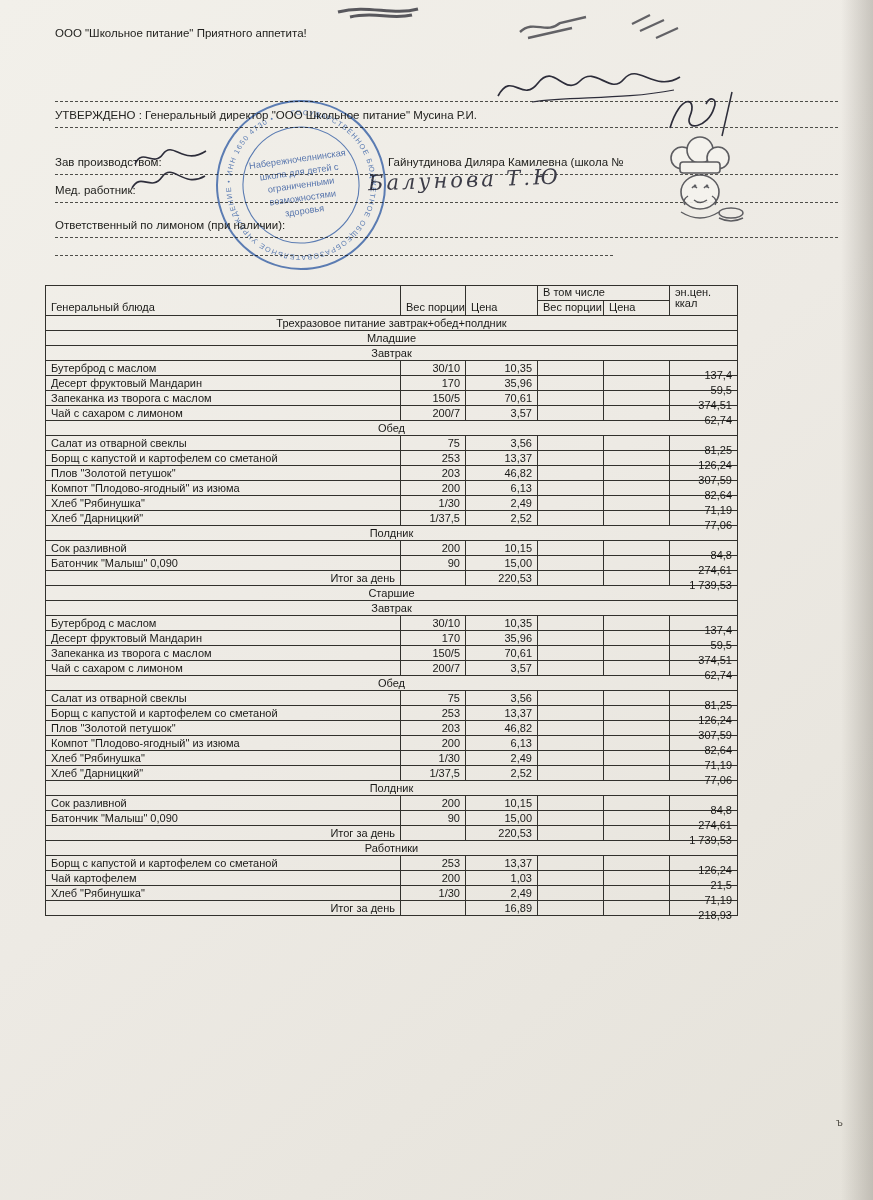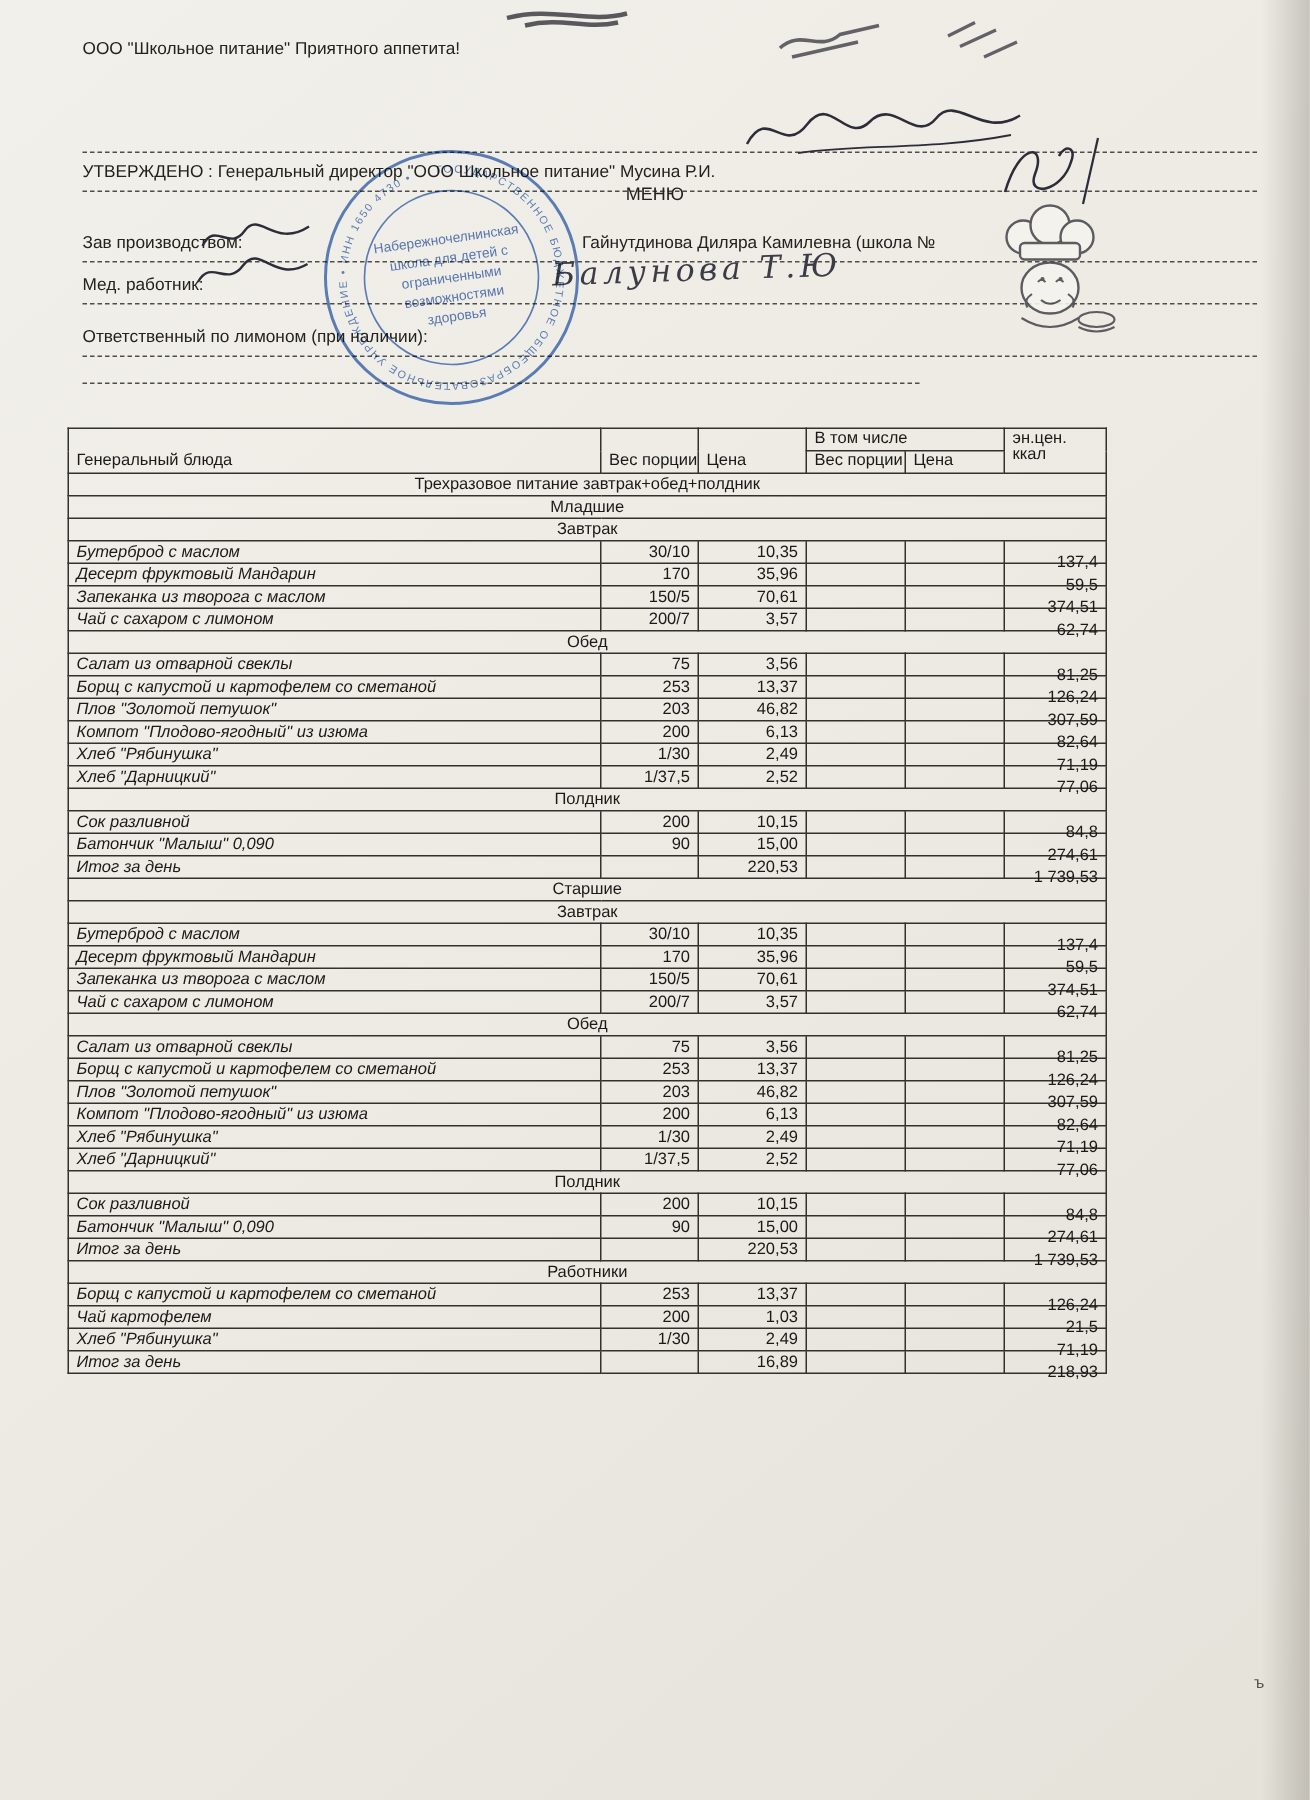--- a/index.html
+++ b/index.html
@@ -55,7 +55,6 @@
   <div class="txt" style="left:55px; top:108px;" data-name="approved-line">УТВЕРЖДЕНО : Генеральный директор "ООО Школьное питание" Мусина Р.И.</div>
   <div class="dash" style="left:55px; top:127px; width:783px;" data-name="divider"></div>
 
-  <div class="txt center" style="top:122px; font-size:12px;" data-name="menu-title">МЕНЮ</div>
 
   <div class="txt" style="left:55px; top:155px;" data-name="production-manager-label">Зав производством:</div>
   <div class="txt" style="left:388px; top:155px;" data-name="production-manager-name">Гайнутдинова Диляра Камилевна (школа №</div>

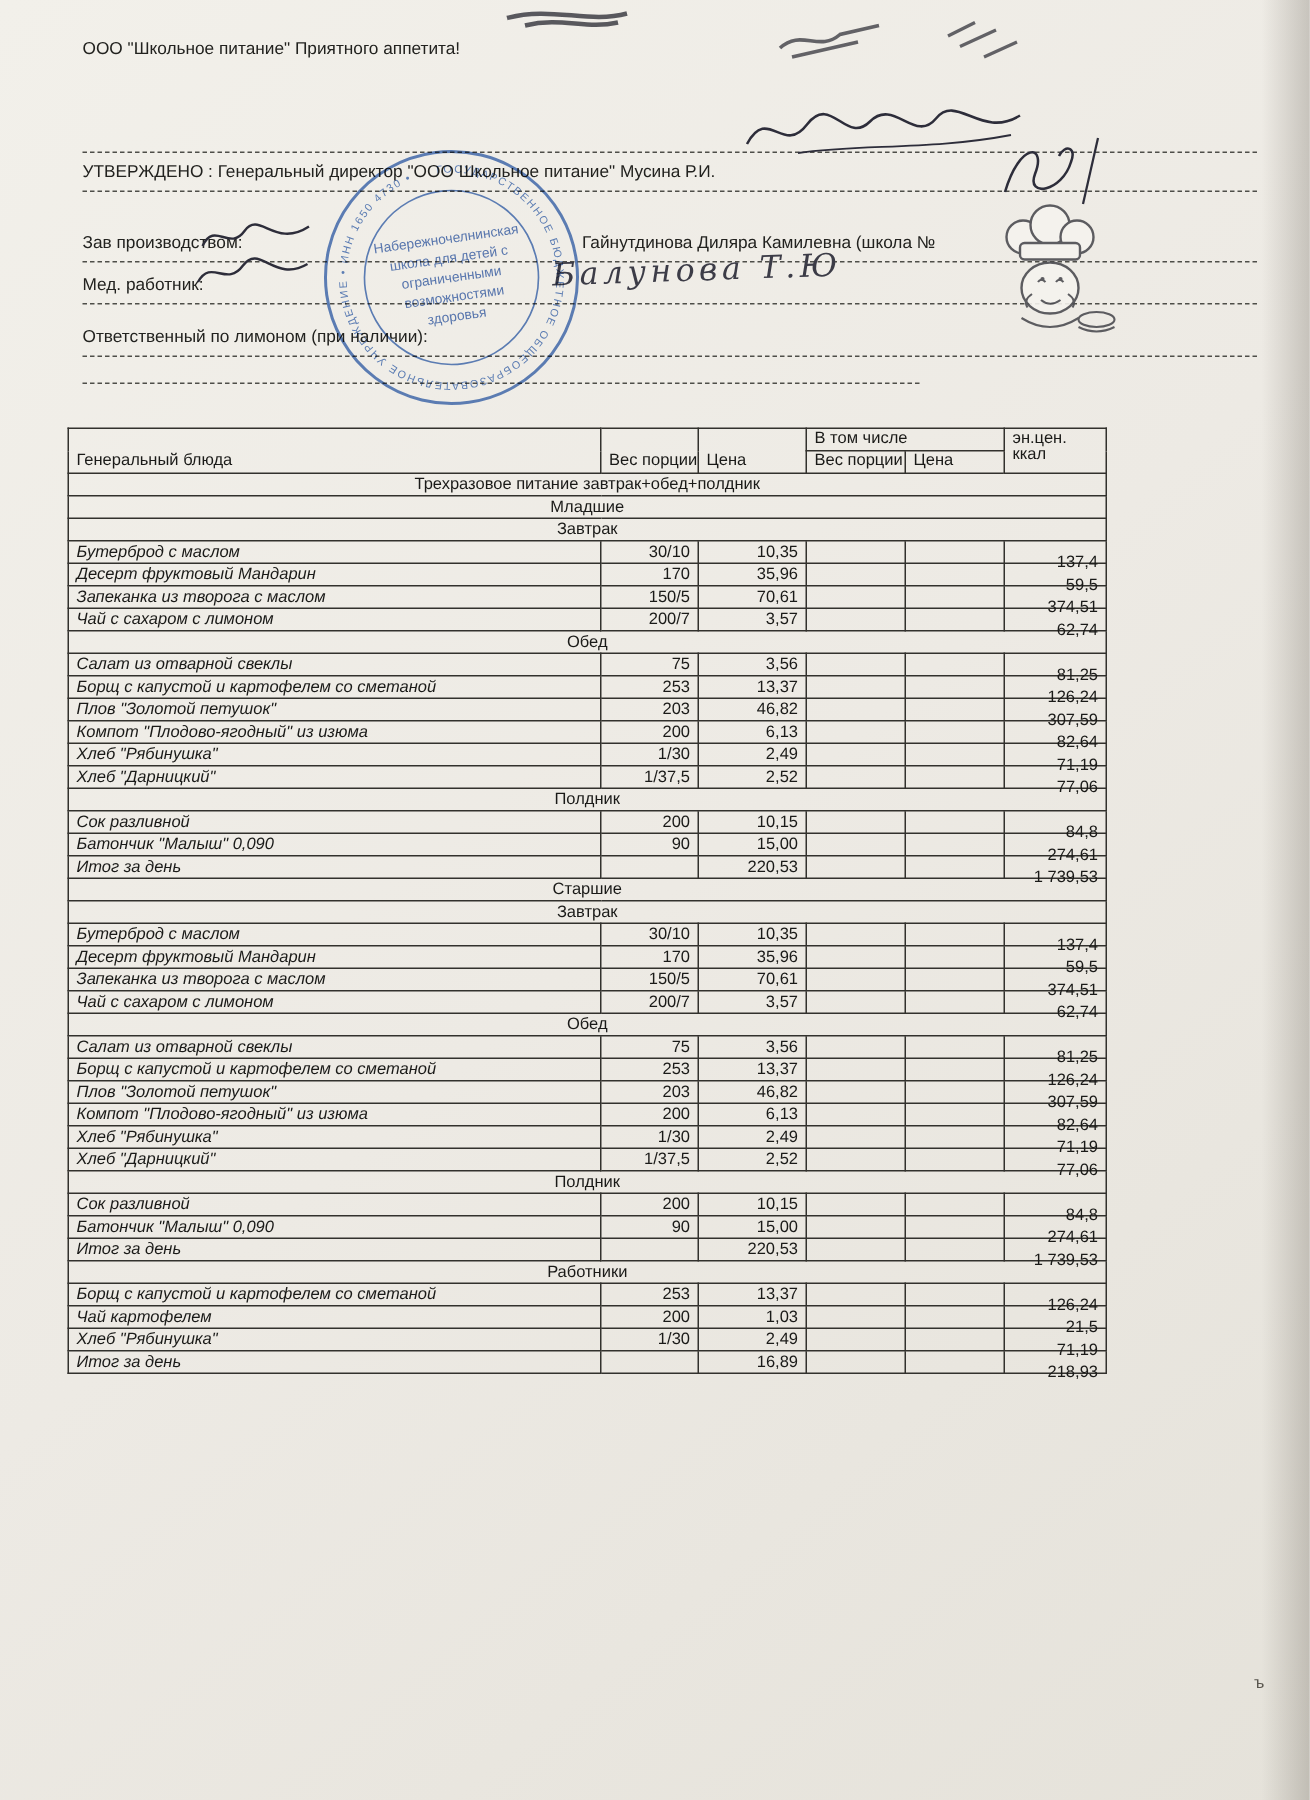--- a/index.html
+++ b/index.html
@@ -34,7 +34,7 @@
   td.num-cell { text-align:right; }
   td.num-cell .v { display:inline-block; }
   td.kcal-cell .v { transform:translateY(7px); }
-  td.name-cell { text-align:left;font-style:italic; }
+  td.name-cell { text-align:left; }
   tr[data-name="total-row"] td.name-cell { text-align:left; }
 </style>
 </head>

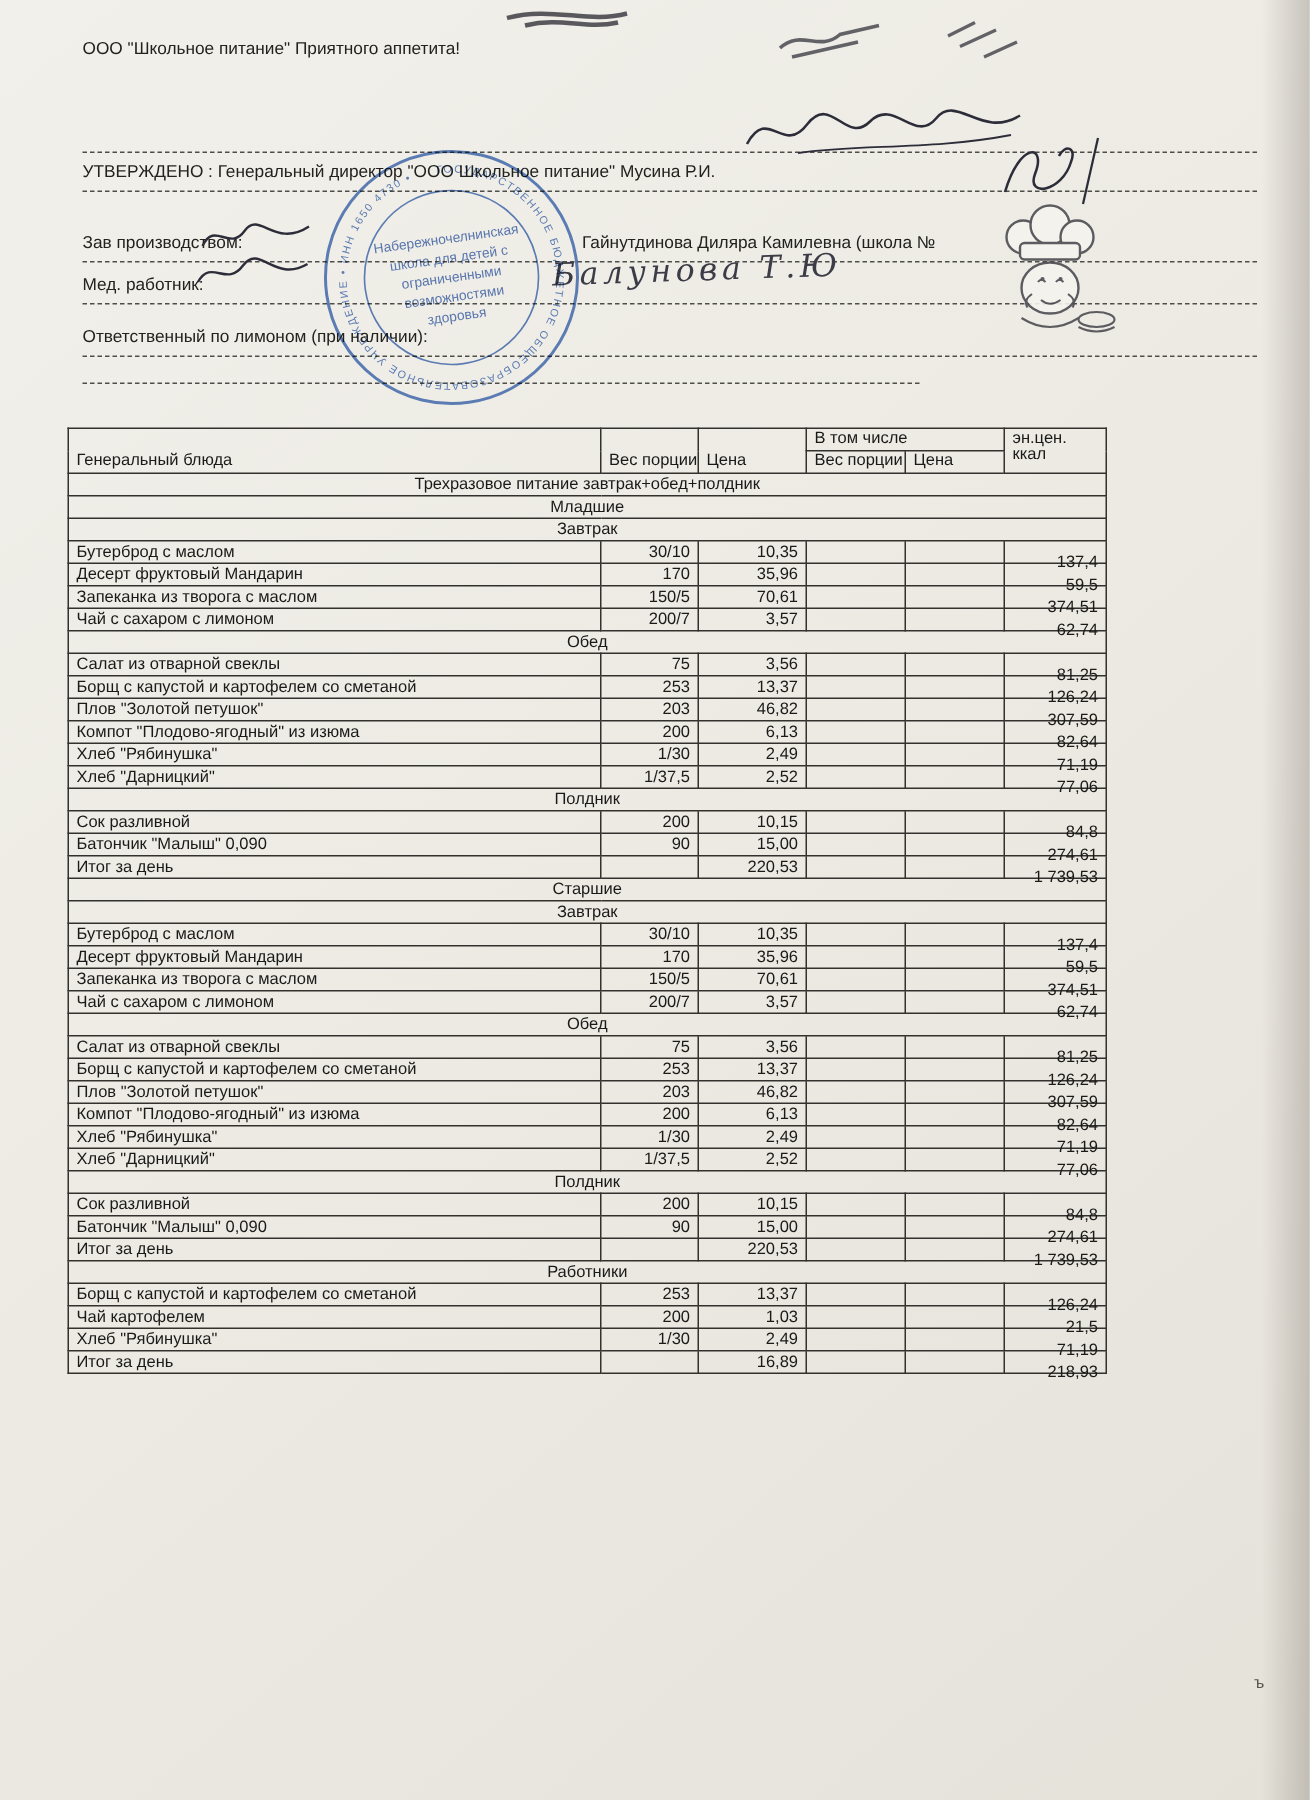--- a/index.html
+++ b/index.html
@@ -35,7 +35,7 @@
   td.num-cell .v { display:inline-block; }
   td.kcal-cell .v { transform:translateY(7px); }
   td.name-cell { text-align:left; }
-  tr[data-name="total-row"] td.name-cell { text-align:left; }
+  tr[data-name="total-row"] td.name-cell { text-align:right; }
 </style>
 </head>
 <body>

